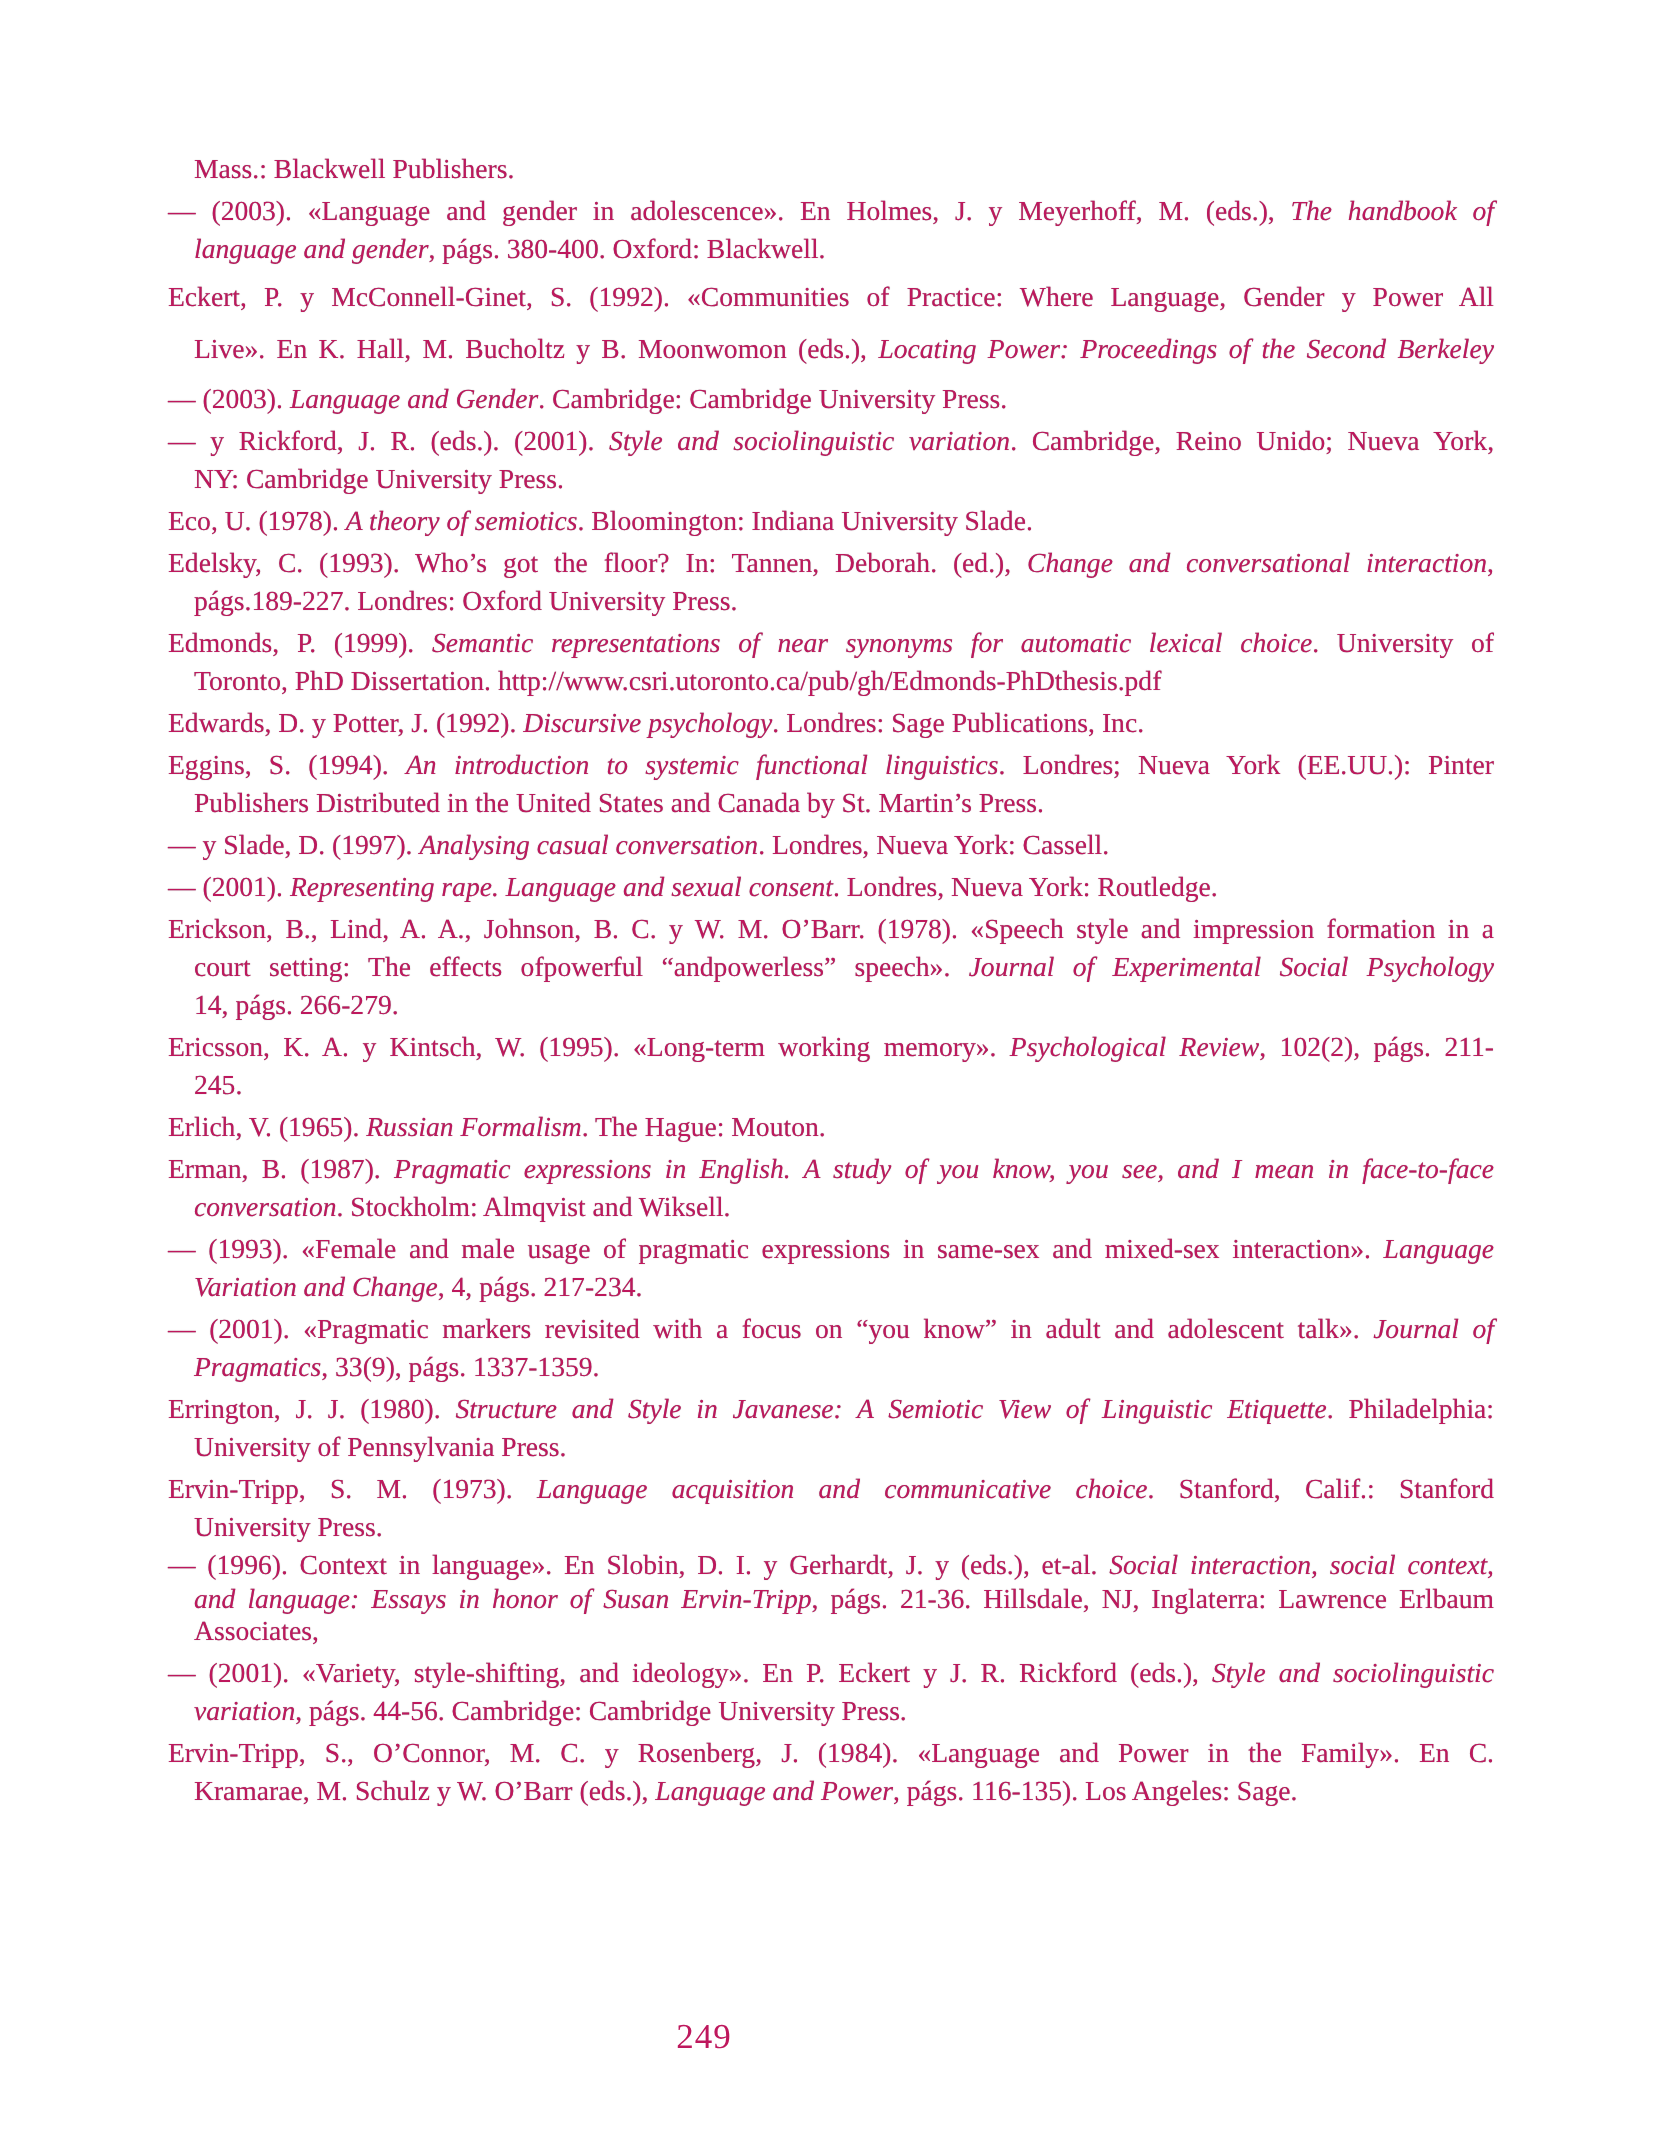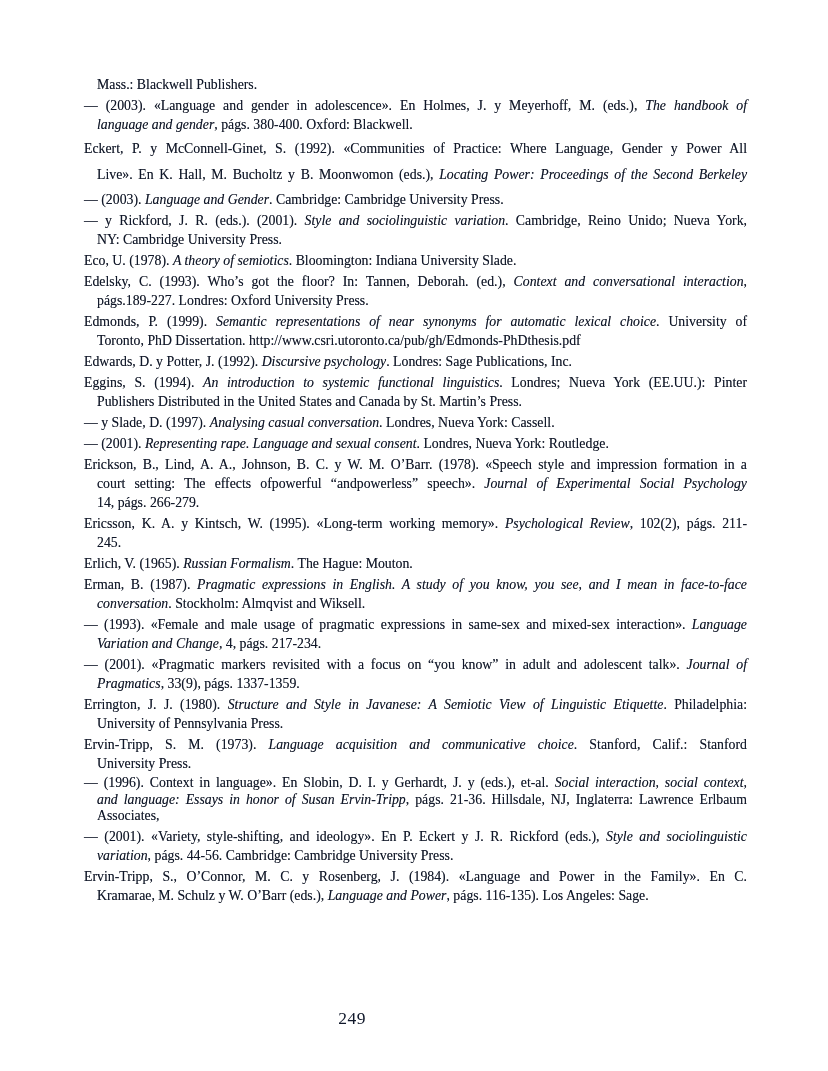--- a/index.html
+++ b/index.html
@@ -9,7 +9,7 @@
     height: 1071px;
     background: #ffffff;
     font-family: "Liberation Serif", serif;
-    color: #0f172a;
+    color: #be185d;
     overflow: hidden;
   }
   .content {

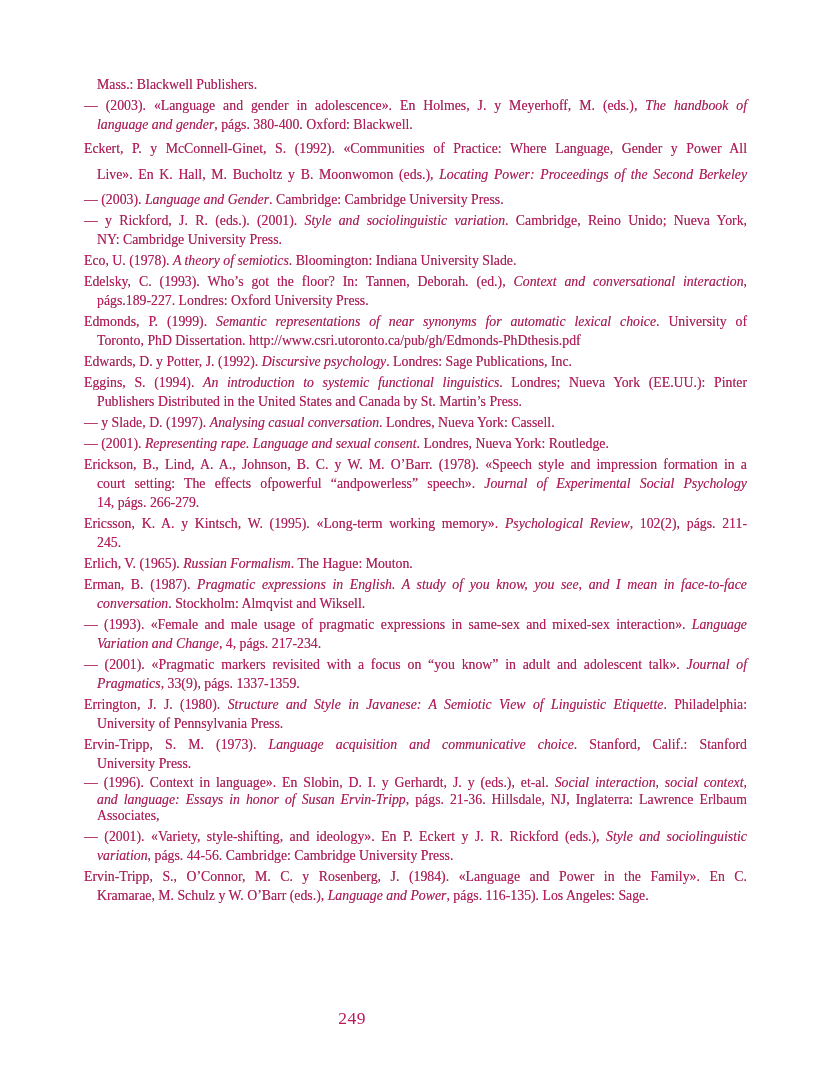--- a/index.html
+++ b/index.html
@@ -68,7 +68,7 @@
         <div class="line last"><span>Eco, U. (1978). </span><i>A theory of semiotics</i><span>. Bloomington: Indiana University Slade.</span></div>
       </div>
       <div class="entry">
-        <div class="line"><span>Edelsky, C. (1993). Who’s got the floor? In: Tannen, Deborah. (ed.), </span><i>Context and conversational interaction</i><span>,</span></div>
+        <div class="line"><span>Edelsky, C. (1993). Who’s got the floor? In: Tannen, Deborah. (ed.), </span><i>Change and conversational interaction</i><span>,</span></div>
         <div class="line cont last"><span>págs.189-227. Londres: Oxford University Press.</span></div>
       </div>
       <div class="entry">

